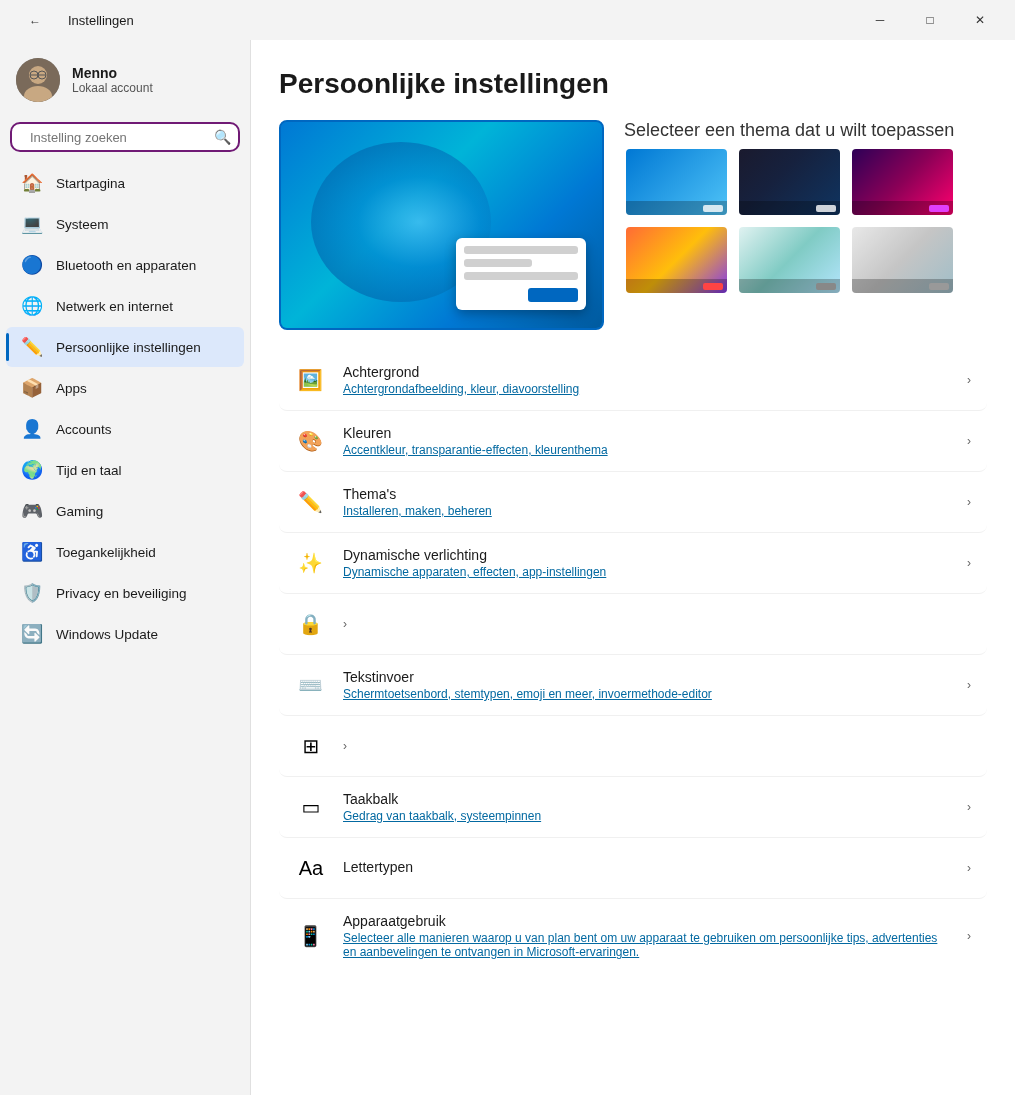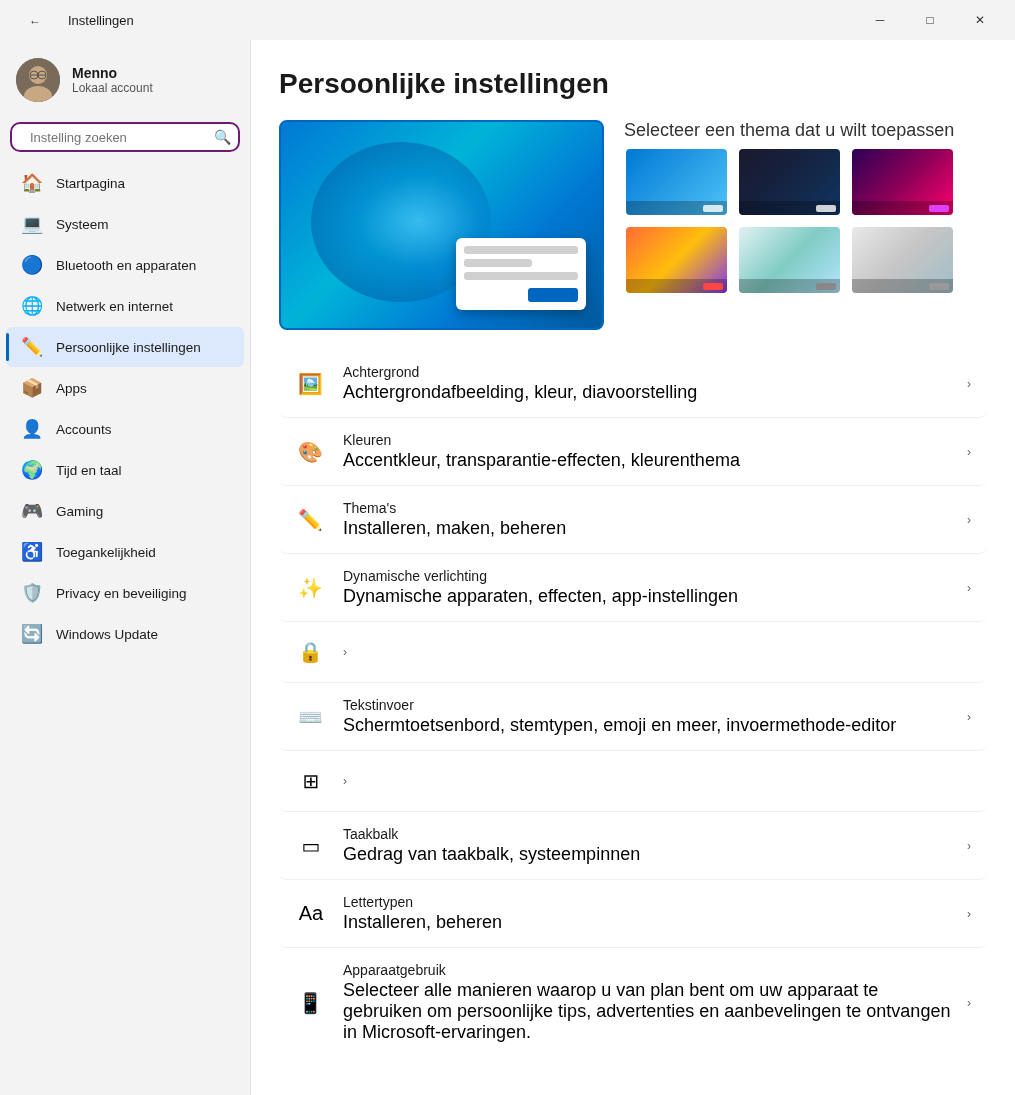--- a/index.html
+++ b/index.html
@@ -290,8 +290,9 @@
       margin-bottom: 2px;
     }
     .settings-item-desc {
-      font-size: 18px;
-      color: #000000;
+      font-size: 12px;
+      color: #0369a1;
+      text-decoration: underline;
     }
     .chevron {
       color: #666;

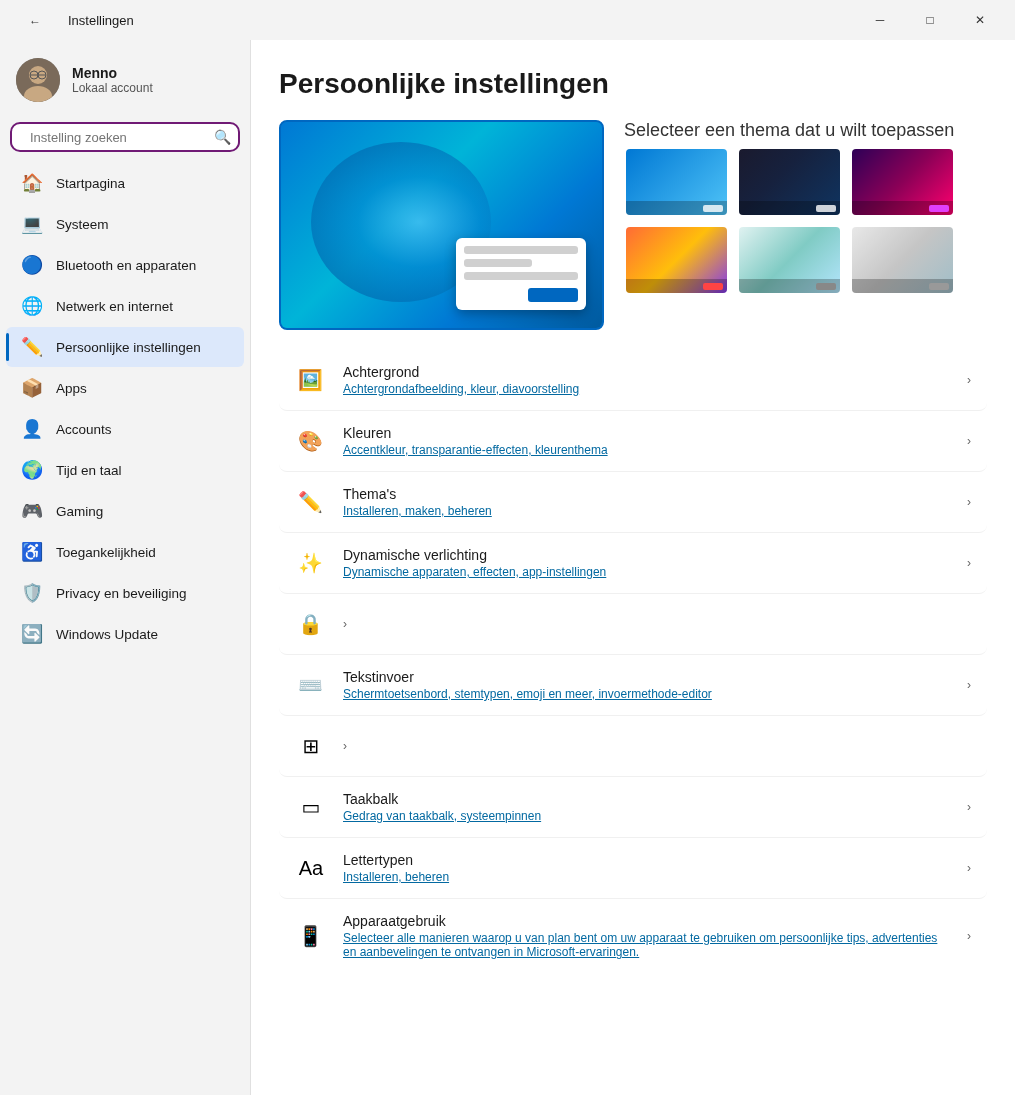--- a/index.html
+++ b/index.html
@@ -519,7 +519,6 @@
     <div class="settings-item-icon">Aa</div>
     <div class="settings-item-text">
       <div class="settings-item-title">Lettertypen</div>
-      <div class="settings-item-desc">Installeren, beheren</div>
     </div>
     <span class="chevron">›</span>
   </div>

